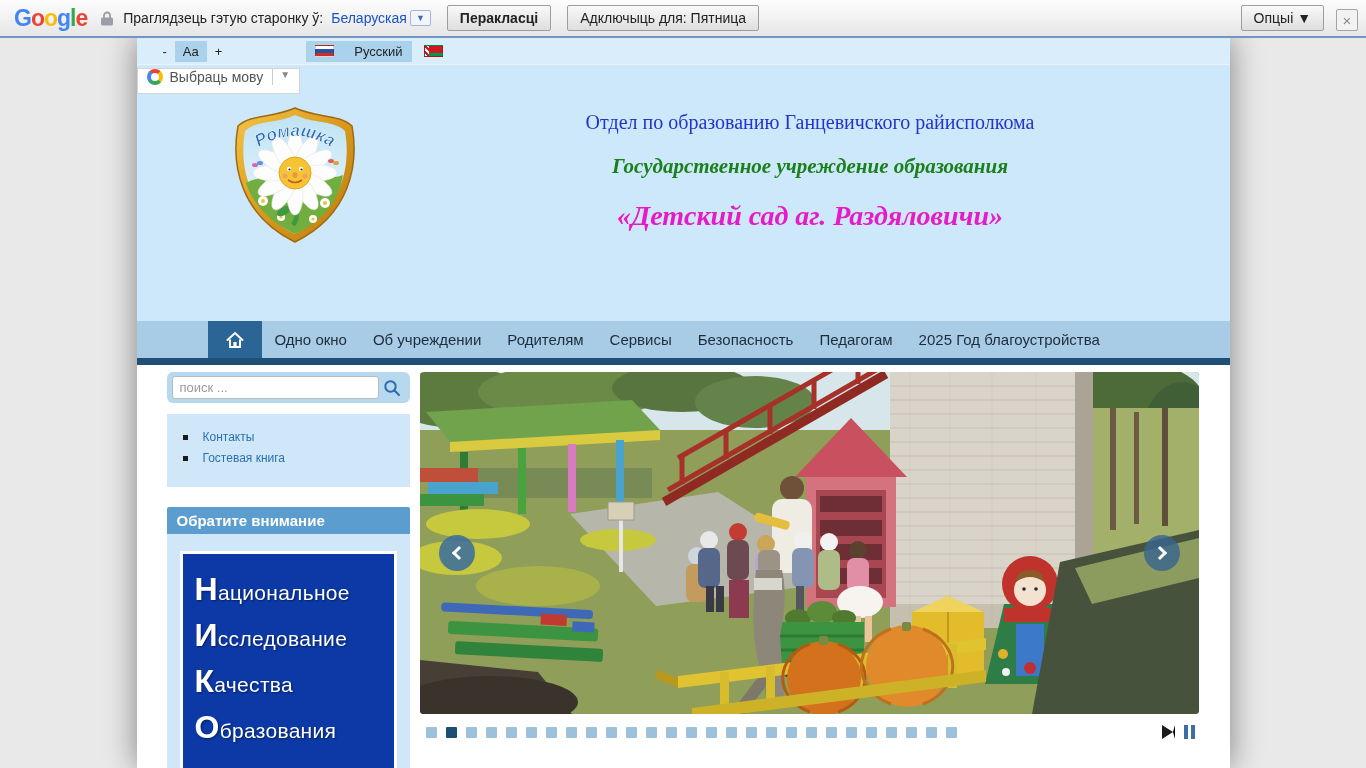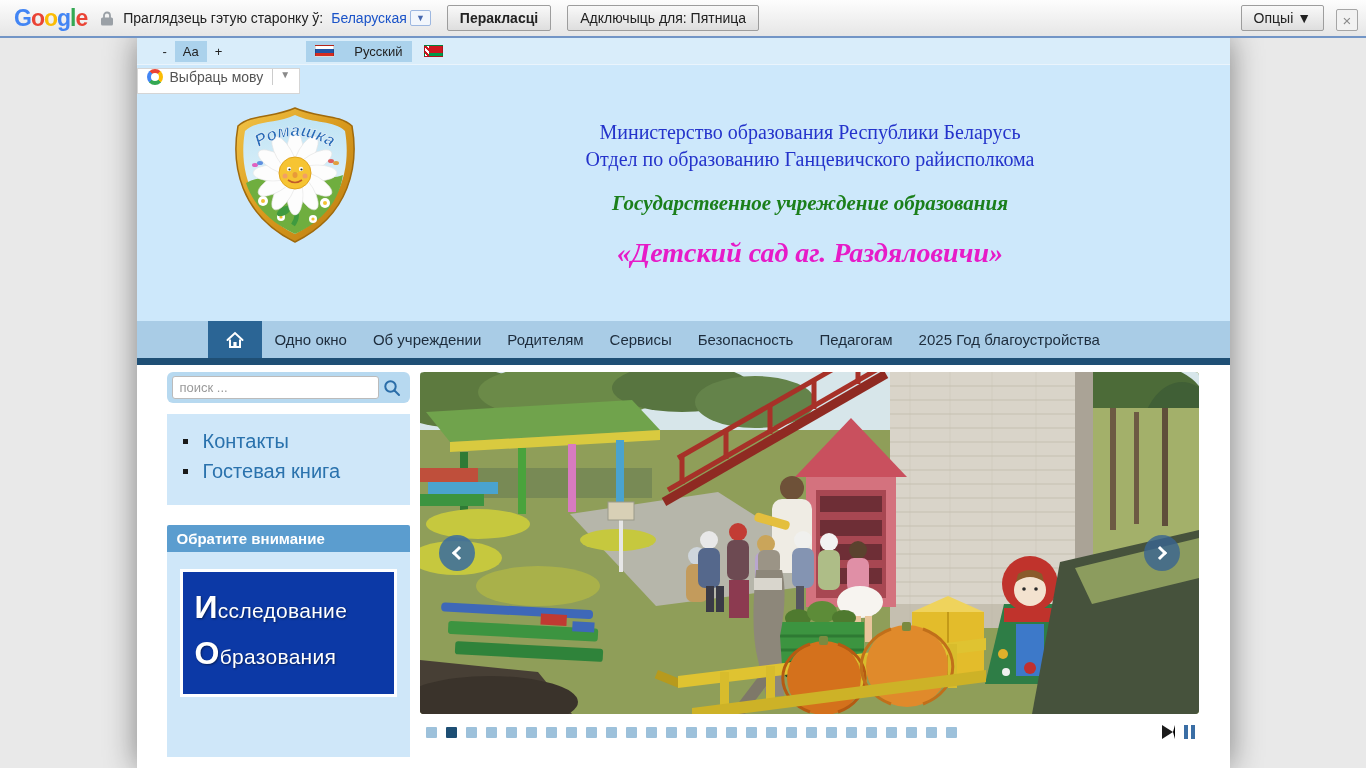--- a/index.html
+++ b/index.html
@@ -226,7 +226,6 @@
         </text>
       </svg>
       <div class="titles">
-        <div class="t1">Министерство образования Республики Беларусь</div>
         <div class="t2">Отдел по образованию Ганцевичского райисполкома</div>
         <div class="t3">Государственное учреждение образования</div>
         <div class="t4">«Детский сад аг. Раздяловичи»</div>

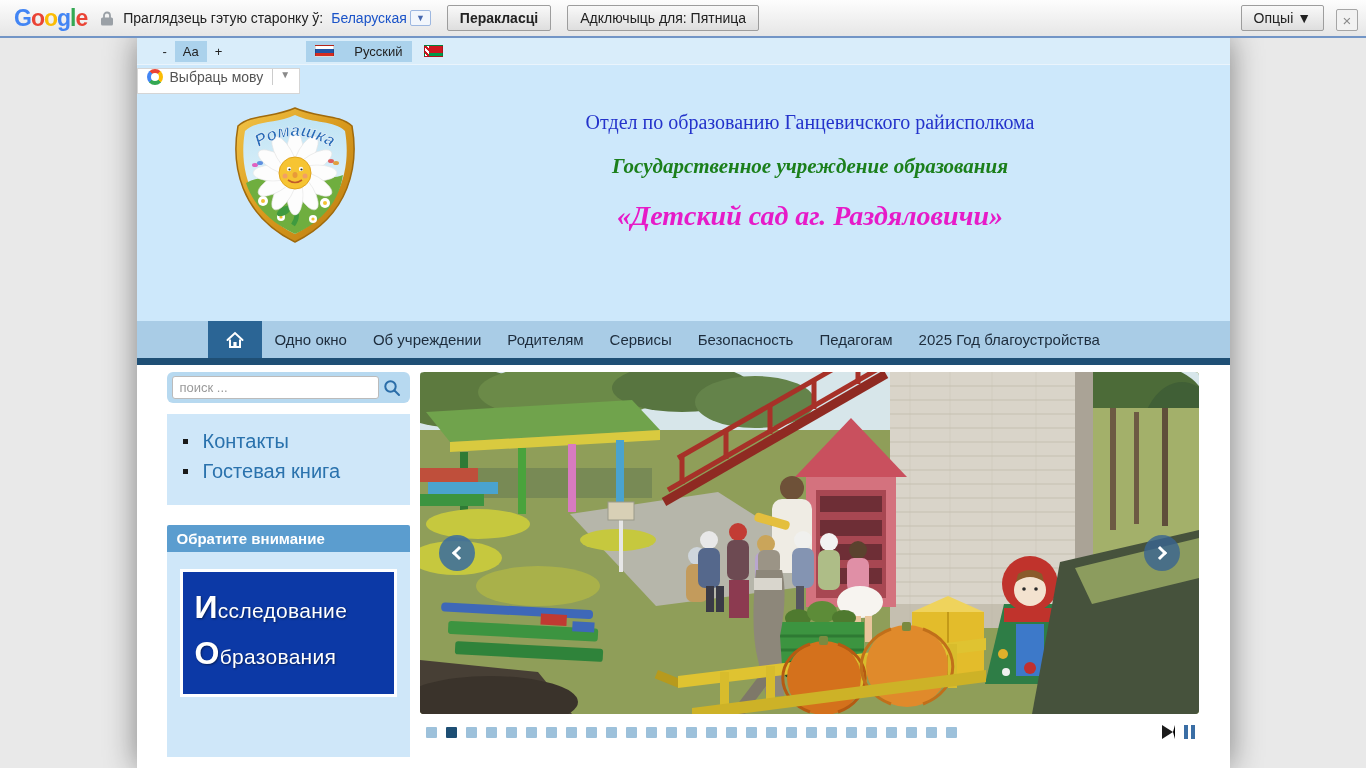--- a/index.html
+++ b/index.html
@@ -95,7 +95,7 @@
   .box-body ul{list-style:none}
   .box-body li{display:flex;align-items:center;margin:7px 0 7px 10px}
   .bullet{width:5px;height:5px;background:#1a1a1a;margin-right:15px;flex:none}
-  .box-body a.sb-link{color:var(--accent_link);font-size:20px;text-decoration:none;cursor:pointer}
+  .box-body a.sb-link{color:var(--accent_link);font-size:12px;text-decoration:none;cursor:pointer}
   .attention-body{padding:17px 12px 60px}
   .niko{display:block;width:217px;margin:0 auto;background:var(--banner_blue);
     border:3px solid #fff;padding:14px 4px 16px 12px;text-decoration:none;cursor:pointer}

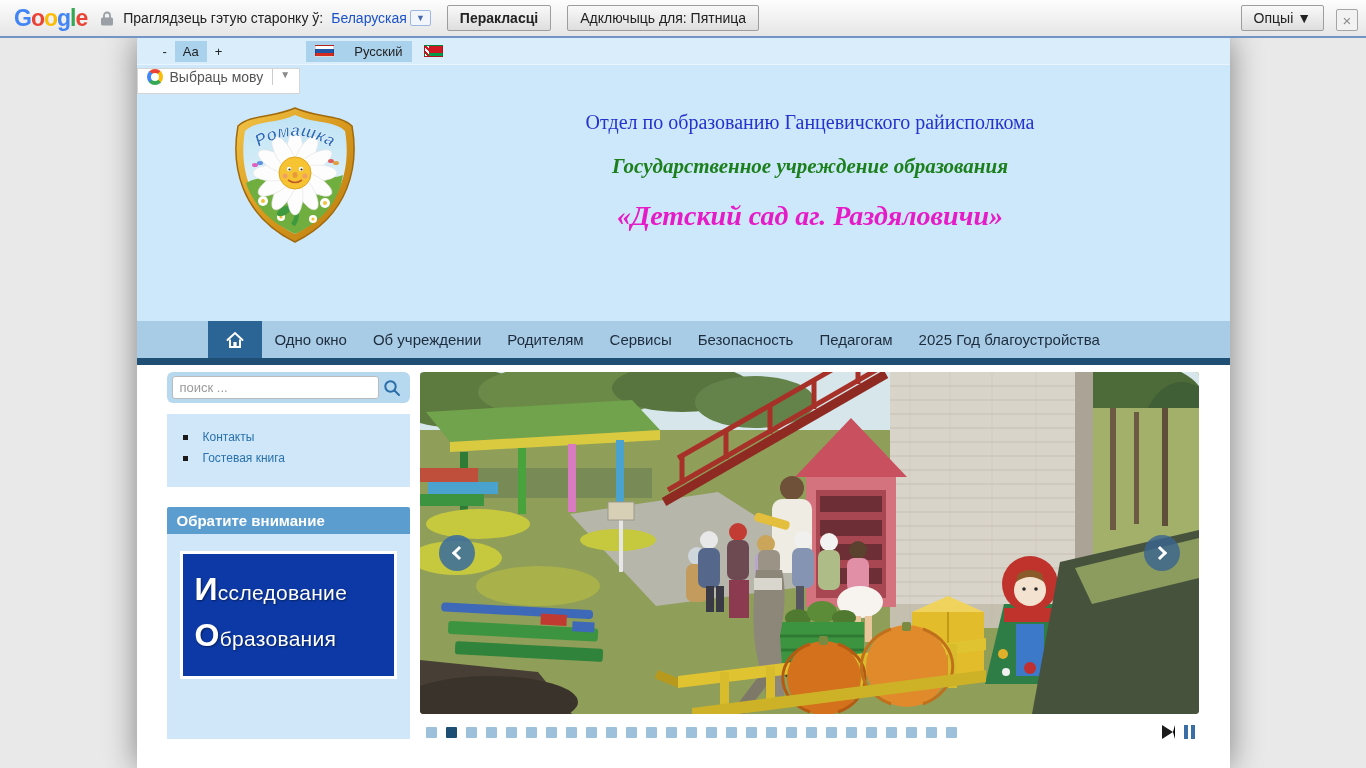--- a/index.html
+++ b/index.html
@@ -284,6 +284,7 @@
         <div class="box-header">Обратите внимание</div>
         <div class="box-body attention-body">
           <a class="niko">
+              <div class="niko-line"><span class="niko-initial">Н</span>ациональное</div>
               <div class="niko-line"><span class="niko-initial">И</span>сследование</div>
               <div class="niko-line"><span class="niko-initial">О</span>бразования</div>
             </a>

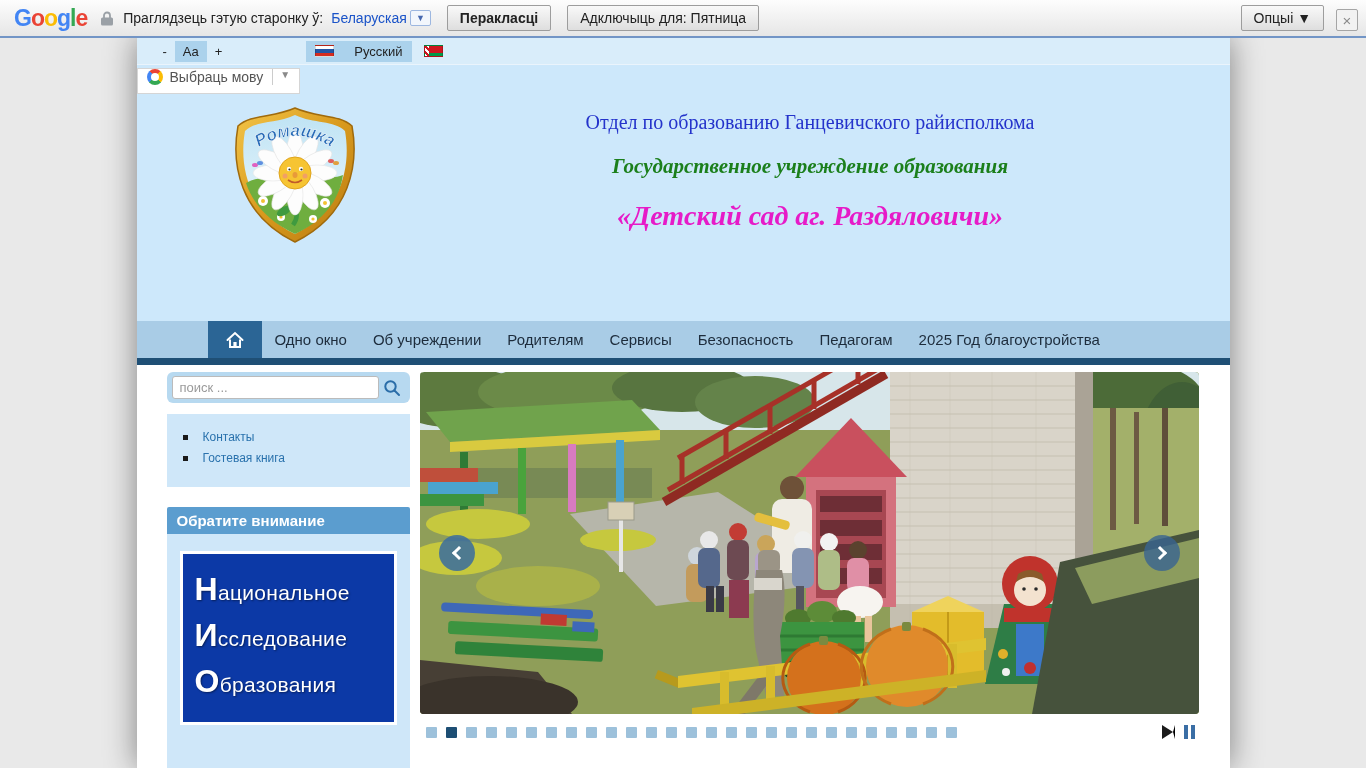--- a/index.html
+++ b/index.html
@@ -286,6 +286,7 @@
           <a class="niko">
               <div class="niko-line"><span class="niko-initial">Н</span>ациональное</div>
               <div class="niko-line"><span class="niko-initial">И</span>сследование</div>
+              <div class="niko-line"><span class="niko-initial">К</span>ачества</div>
               <div class="niko-line"><span class="niko-initial">О</span>бразования</div>
             </a>
         </div>

